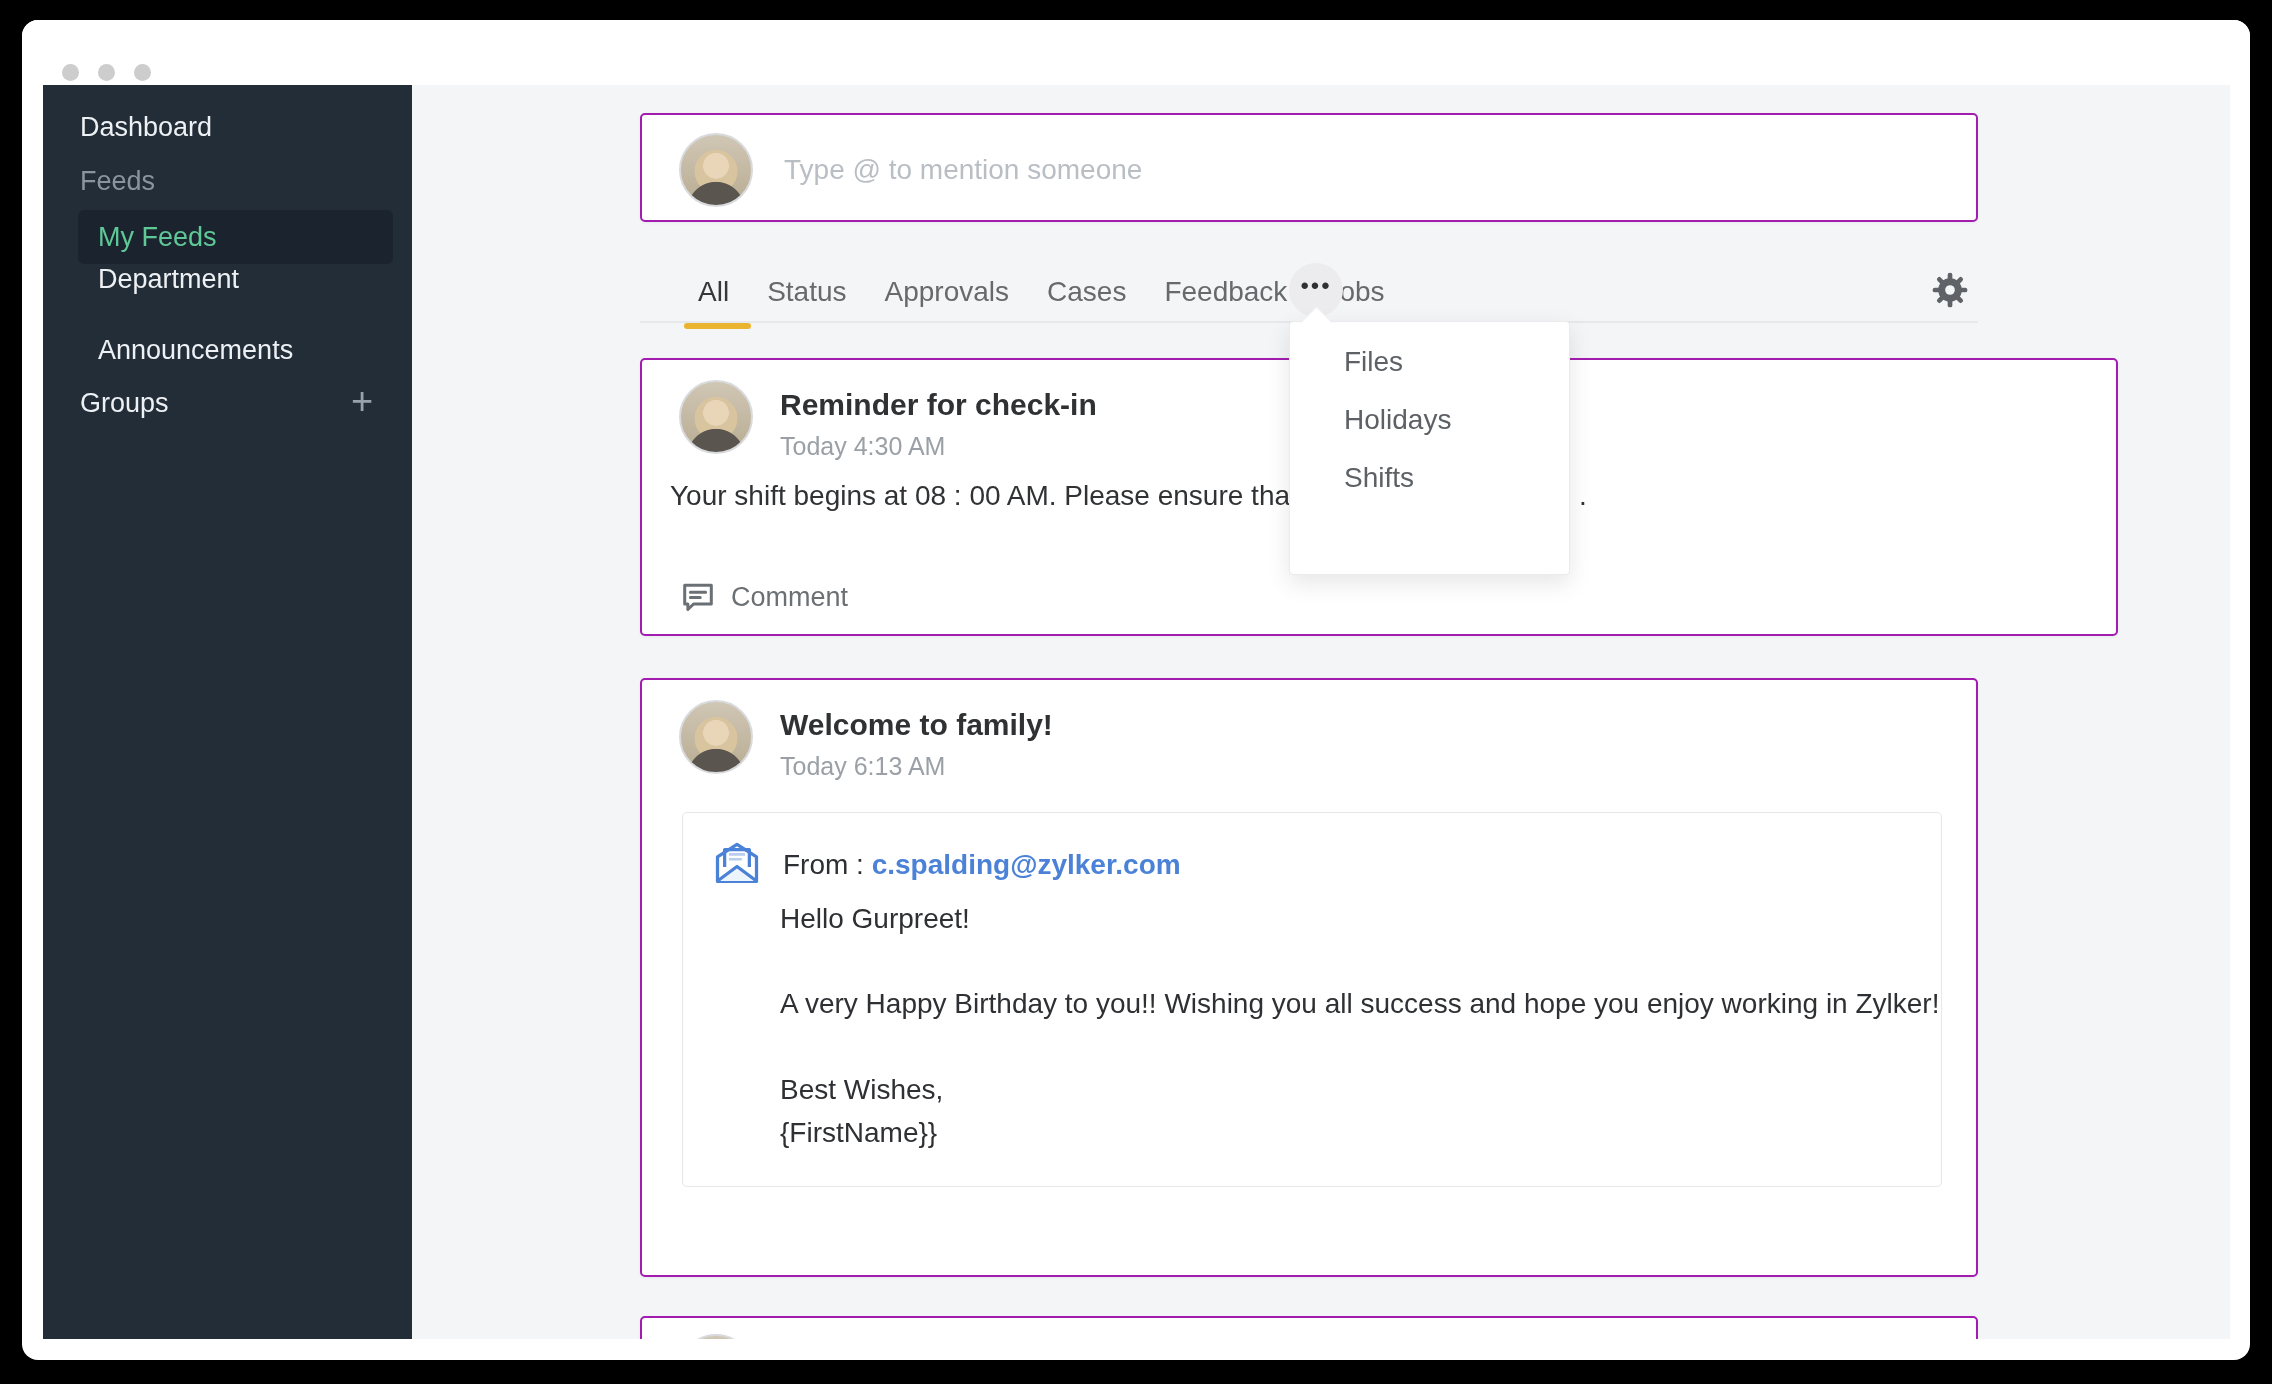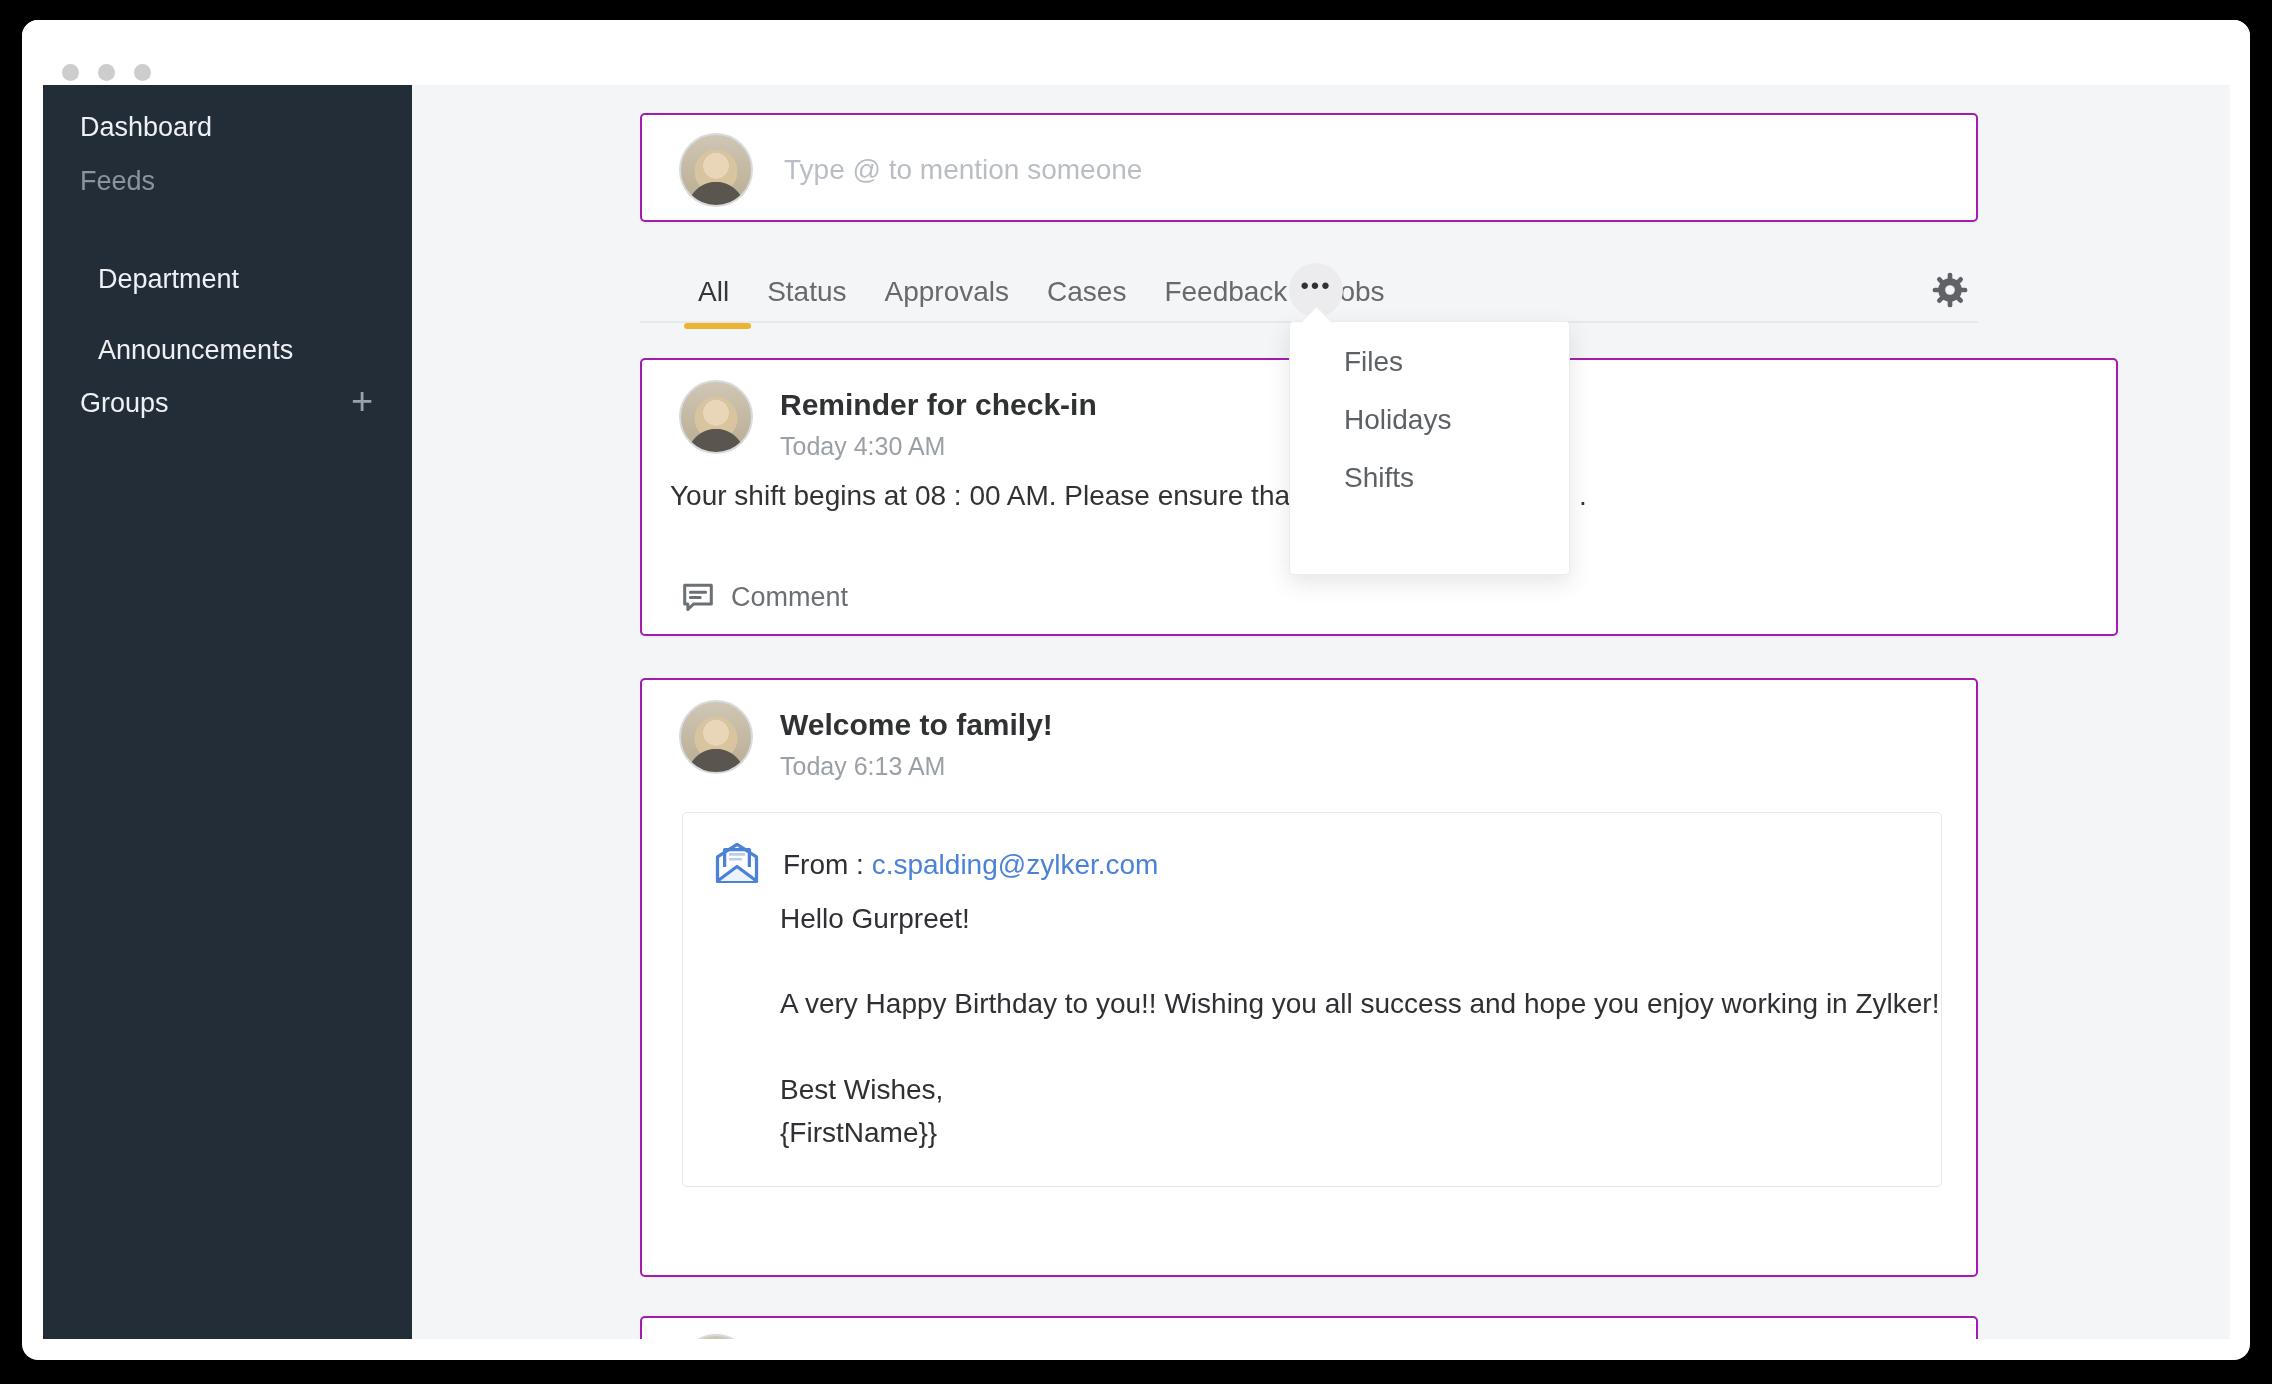--- a/index.html
+++ b/index.html
@@ -100,6 +100,9 @@
     <div class="sidebar">
       <div class="side-item" style="left:37px;top:25px;">Dashboard</div>
       <div class="side-item section" style="left:37px;top:79px;">Feeds</div>
+      <div class="active-row">
+        <span class="lbl">My Feeds</span>
+      </div>
       <div class="side-item" style="left:55px;top:177px;text-align:right;">Department</div>
       <div class="side-item" style="left:55px;top:248px;">Announcements</div>
       <div class="side-item" style="left:37px;top:301px;">Groups</div>

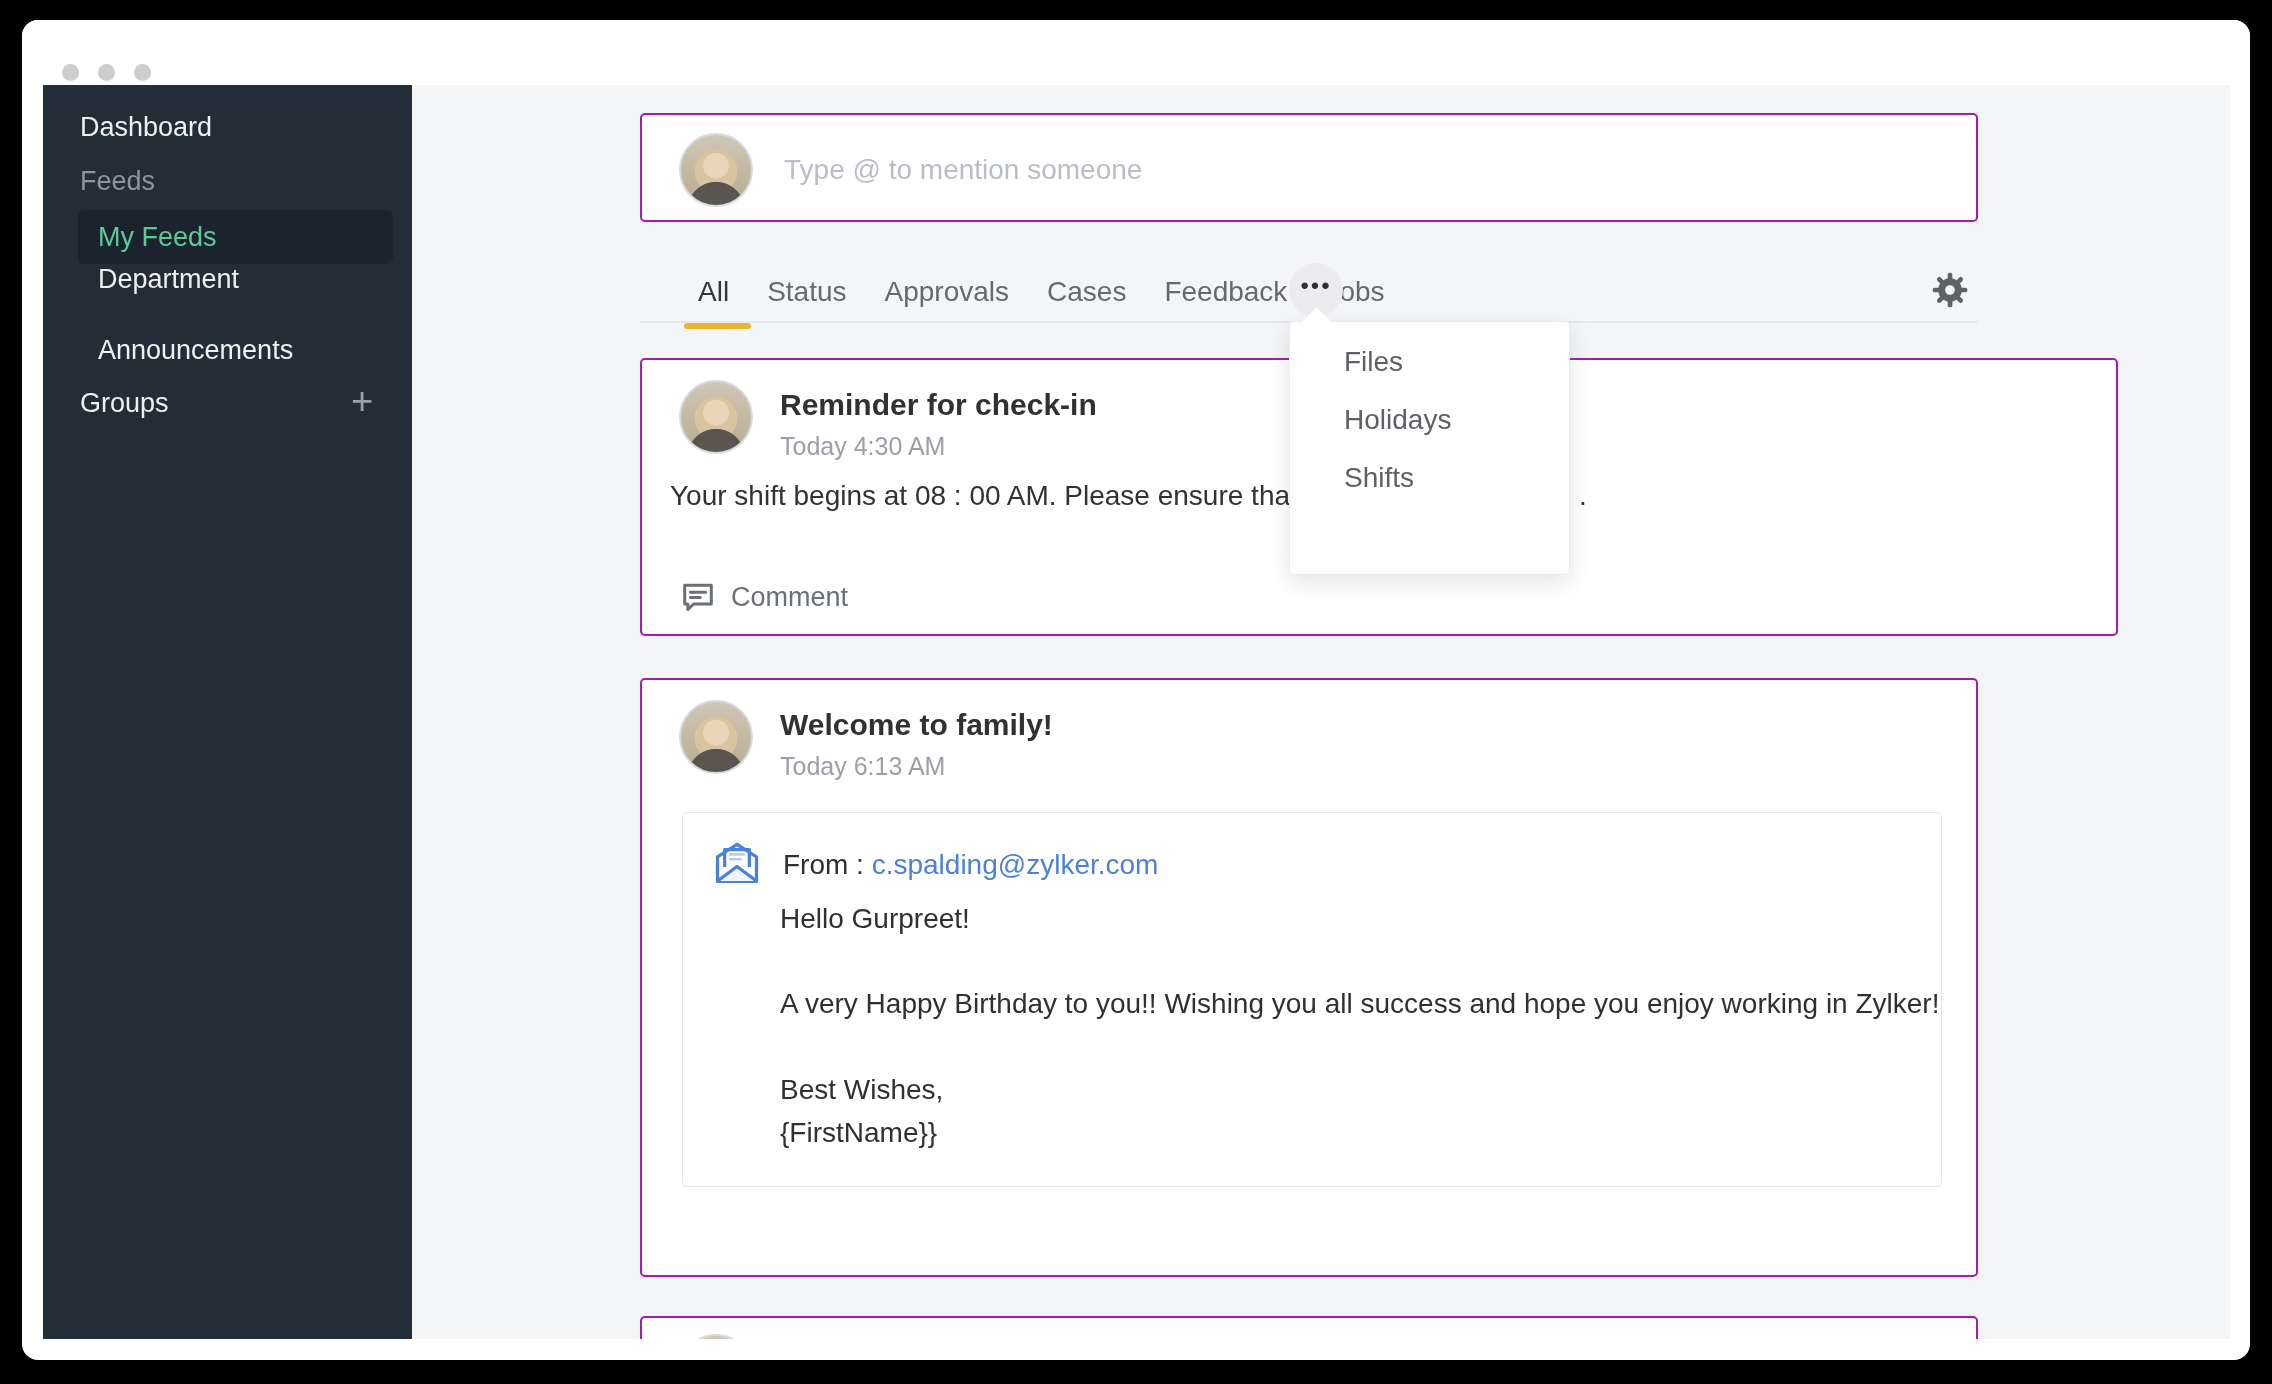--- a/index.html
+++ b/index.html
@@ -81,7 +81,7 @@
     border:1px solid #e5e7ea;border-radius:5px;}
   .mail-icon{position:absolute;left:28px;top:24px;}
   .from-row{position:absolute;left:100px;top:36px;font-size:28px;color:#2c2f33;white-space:nowrap;}
-  .from-row a{color:#4b82d8;text-decoration:none;cursor:pointer;}
+  .from-row a{color:#4b82d8;text-decoration:none;cursor:pointer;font-weight:bold;}
   .eline{position:absolute;left:97px;font-size:28px;color:#2e3033;white-space:nowrap;}
   .eline.l0{top:90px}.eline.l1{top:175px}.eline.l2{top:261px}.eline.l3{top:304px}
 </style>

